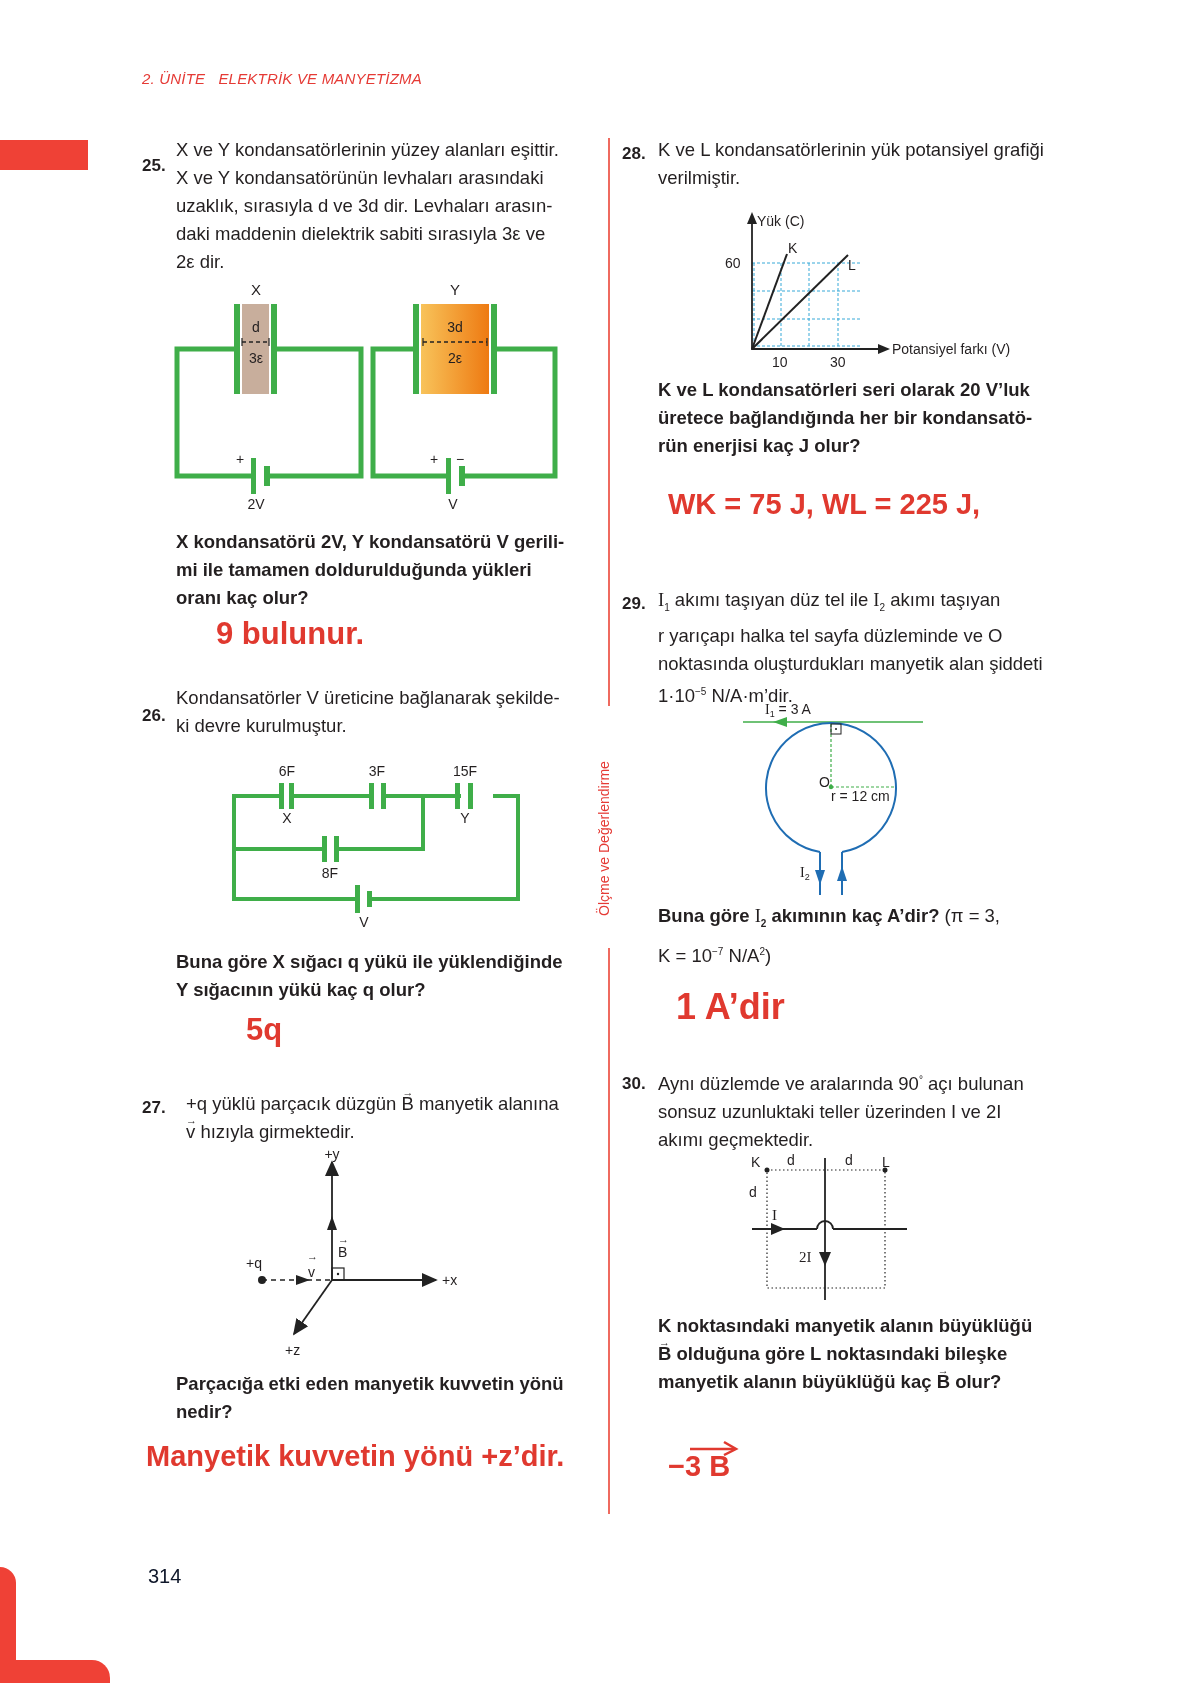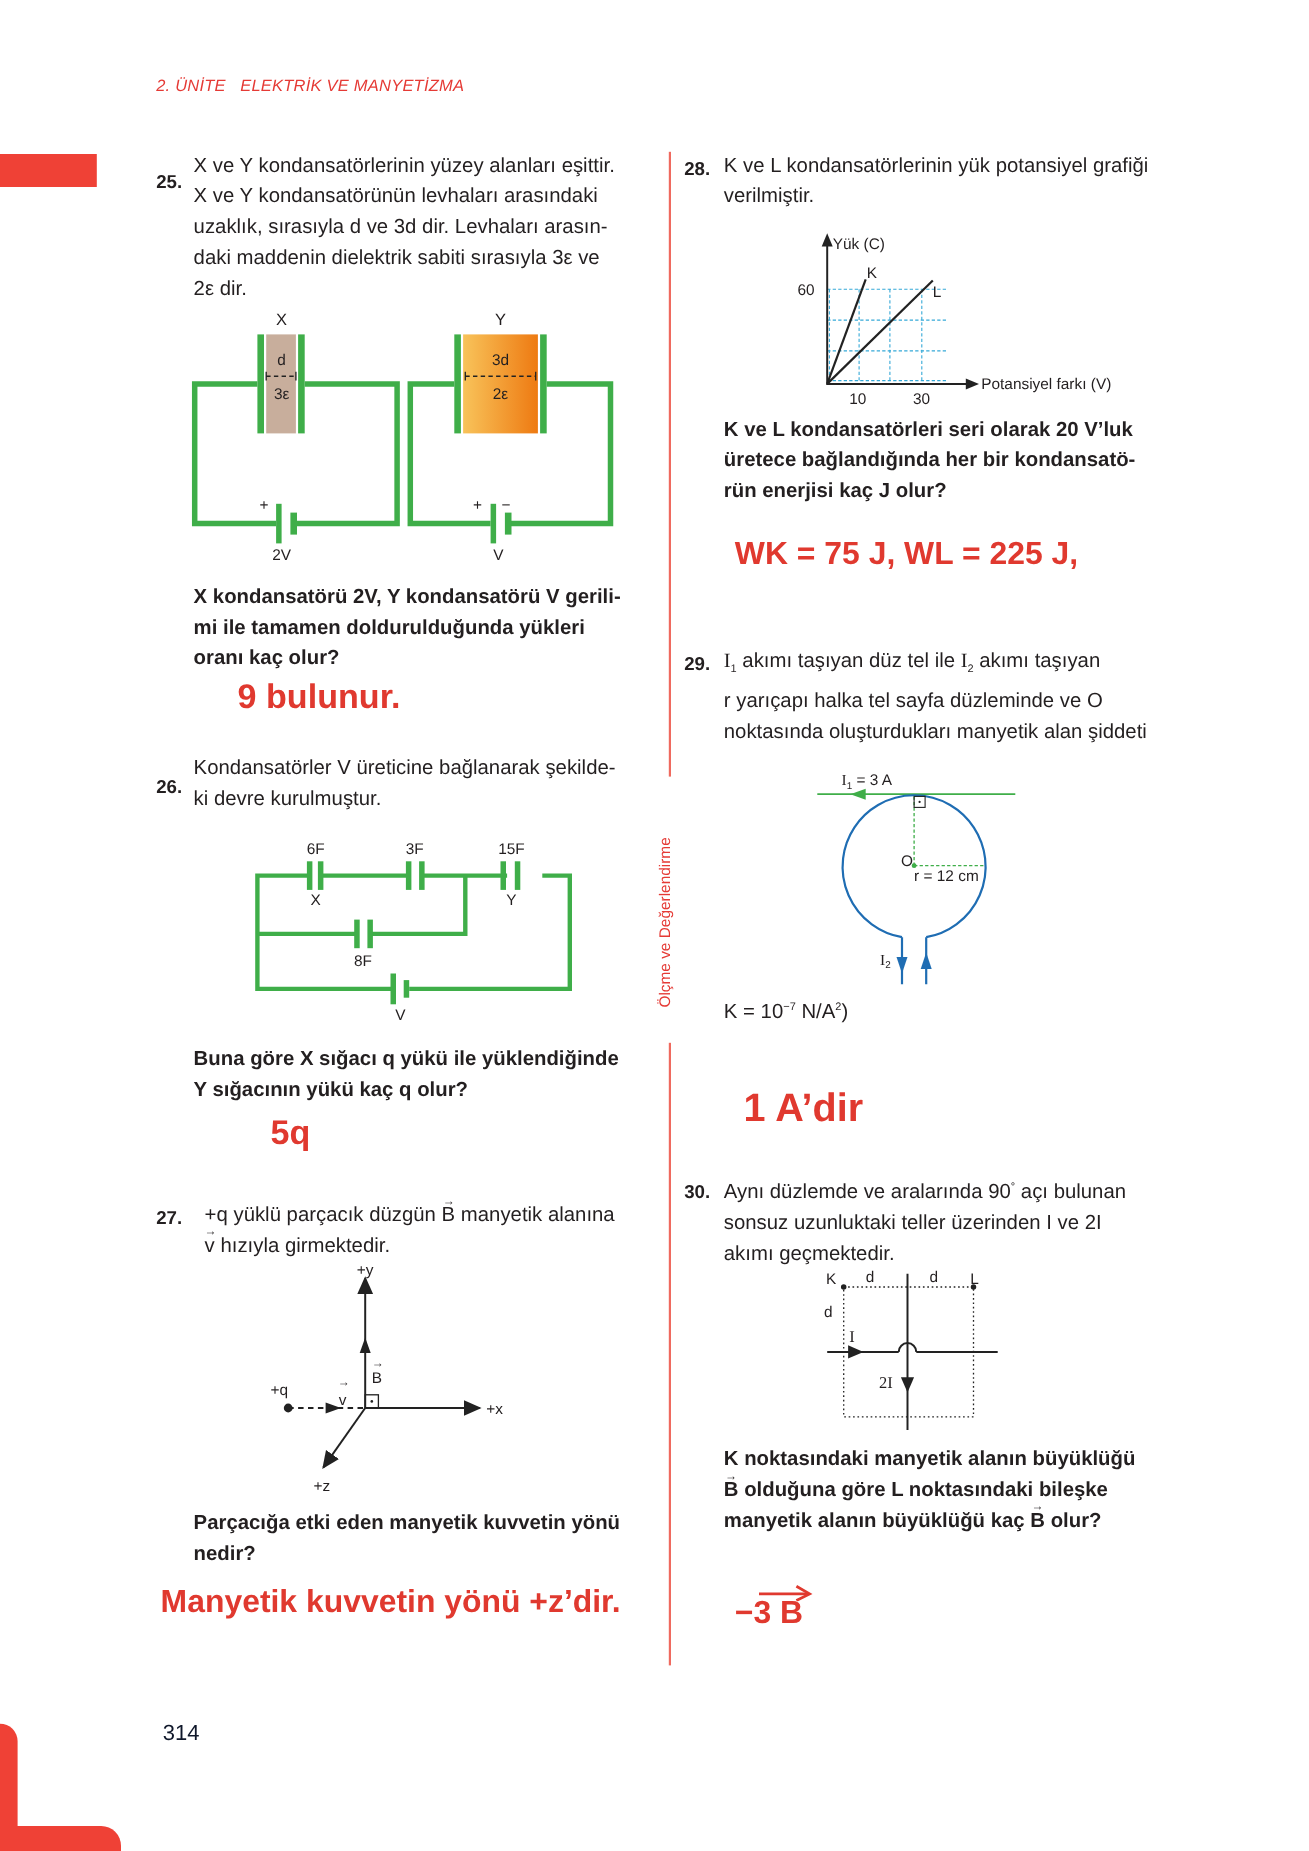--- a/index.html
+++ b/index.html
@@ -222,6 +222,7 @@
     <div><span class="serif">I</span><sub>1</sub><span> akımı taşıyan düz tel ile </span><span class="serif">I</span><sub>2</sub><span> akımı taşıyan</span></div>
     <div>r yarıçapı halka tel sayfa düzleminde ve O</div>
     <div>noktasında oluşturdukları manyetik alan şiddeti</div>
+    <div><span>1·10</span><sup>−5</sup><span> N/A·m’dir.</span></div>
   </div>
   <svg class="abs" style="left:735px;top:695px;" width="200" height="200">
     <text x="30" y="19" font-size="14" fill="#231f20"><tspan class="serif">I</tspan><tspan font-size="9" dy="3">1</tspan><tspan dy="-3"> = 3 A</tspan></text>

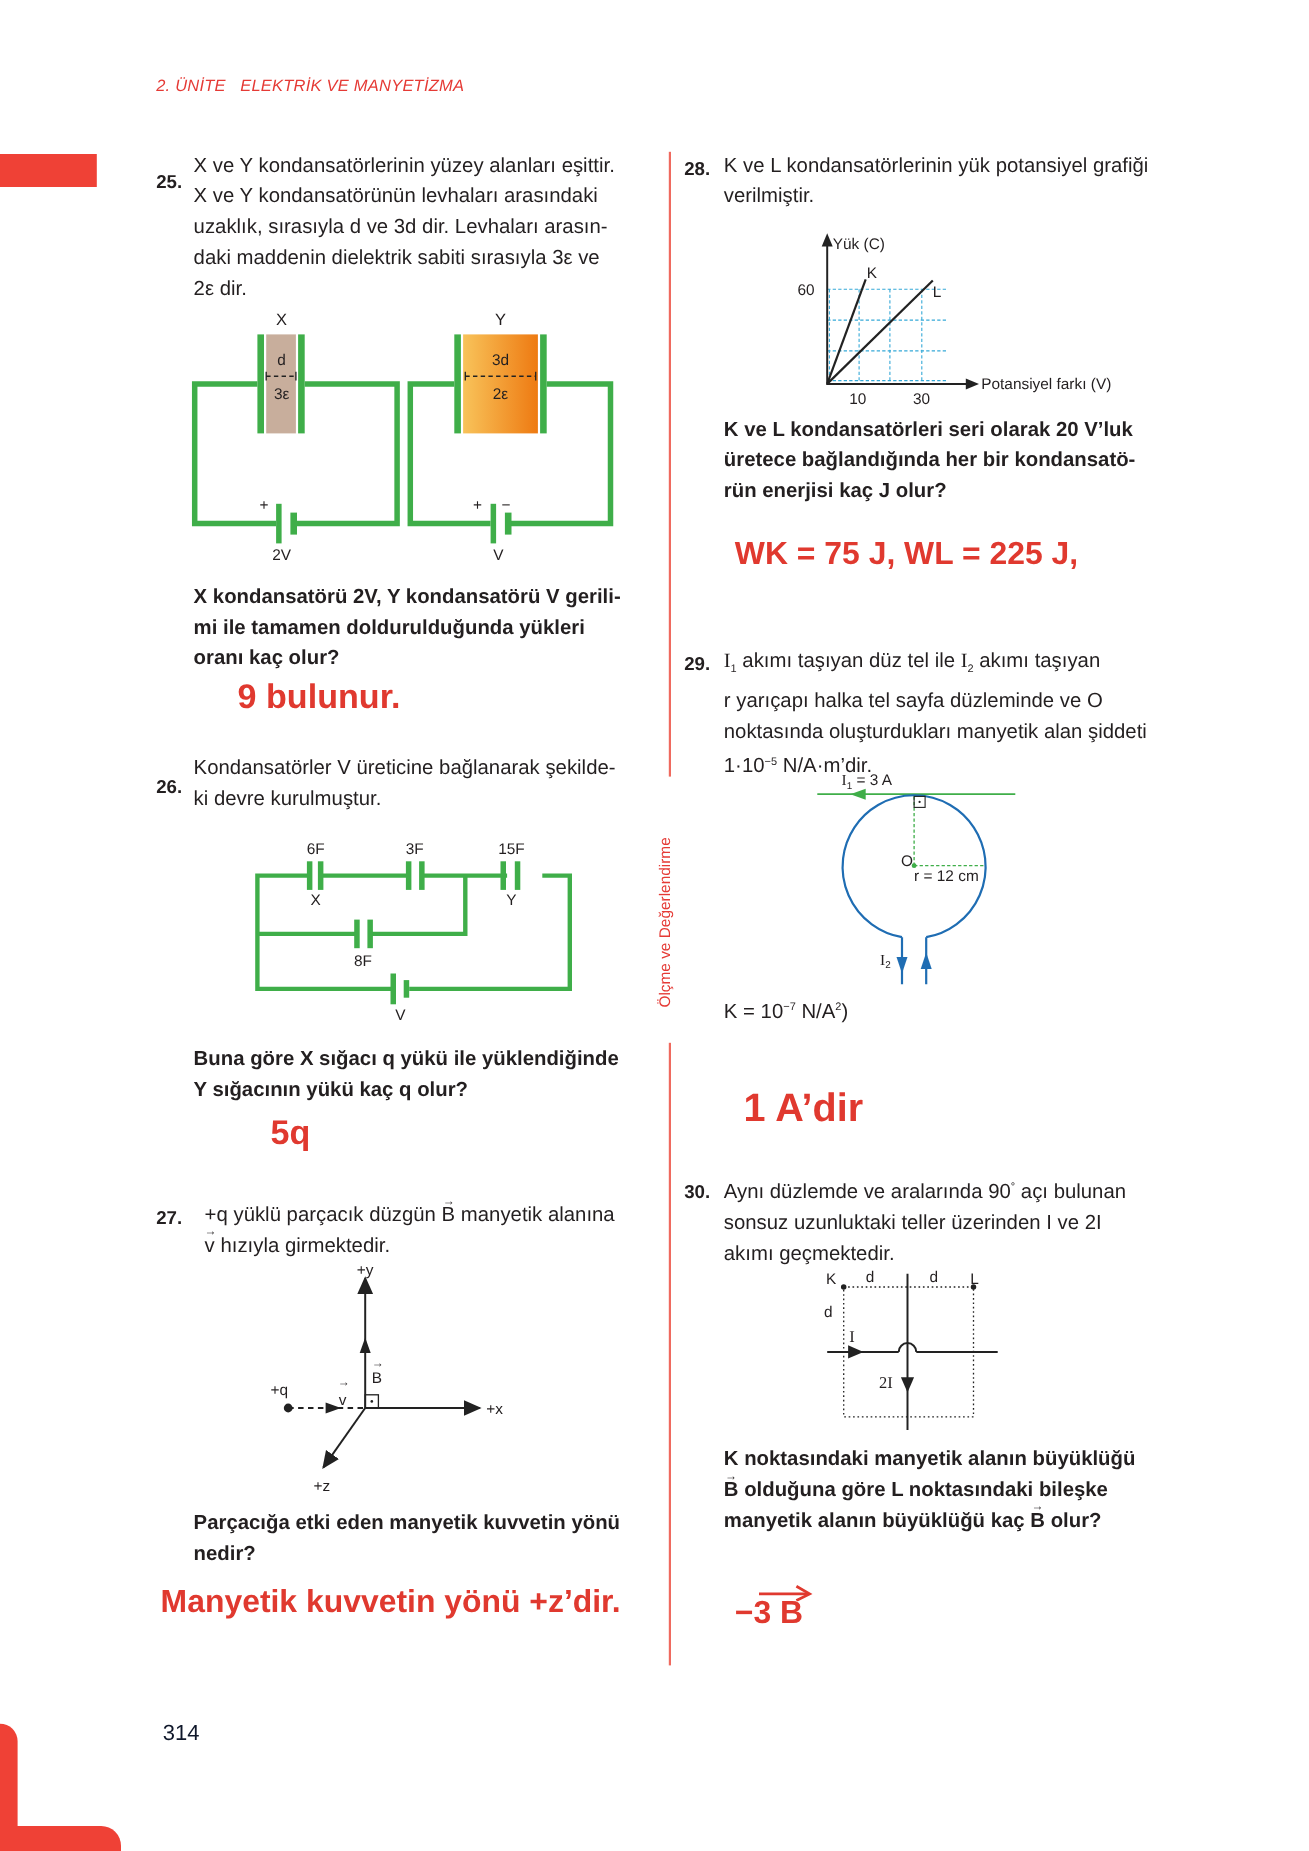--- a/index.html
+++ b/index.html
@@ -243,6 +243,7 @@
     <text x="65" y="182" font-size="14" fill="#231f20"><tspan class="serif">I</tspan><tspan font-size="9" dy="3">2</tspan></text>
   </svg>
   <div class="qtext" style="left:658px;top:902px;line-height:28px;">
+    <div><span class="bold">Buna göre </span><span class="serif">I</span><sub class="bold">2</sub><span class="bold"> akımının kaç A’dir?</span><span> (π = 3,</span></div>
     <div><span>K = 10</span><sup>−7</sup><span> N/A</span><sup>2</sup><span>)</span></div>
   </div>
   <div class="answer" style="left:676px;top:993px;font-size:36px;">1 A’dir</div>

